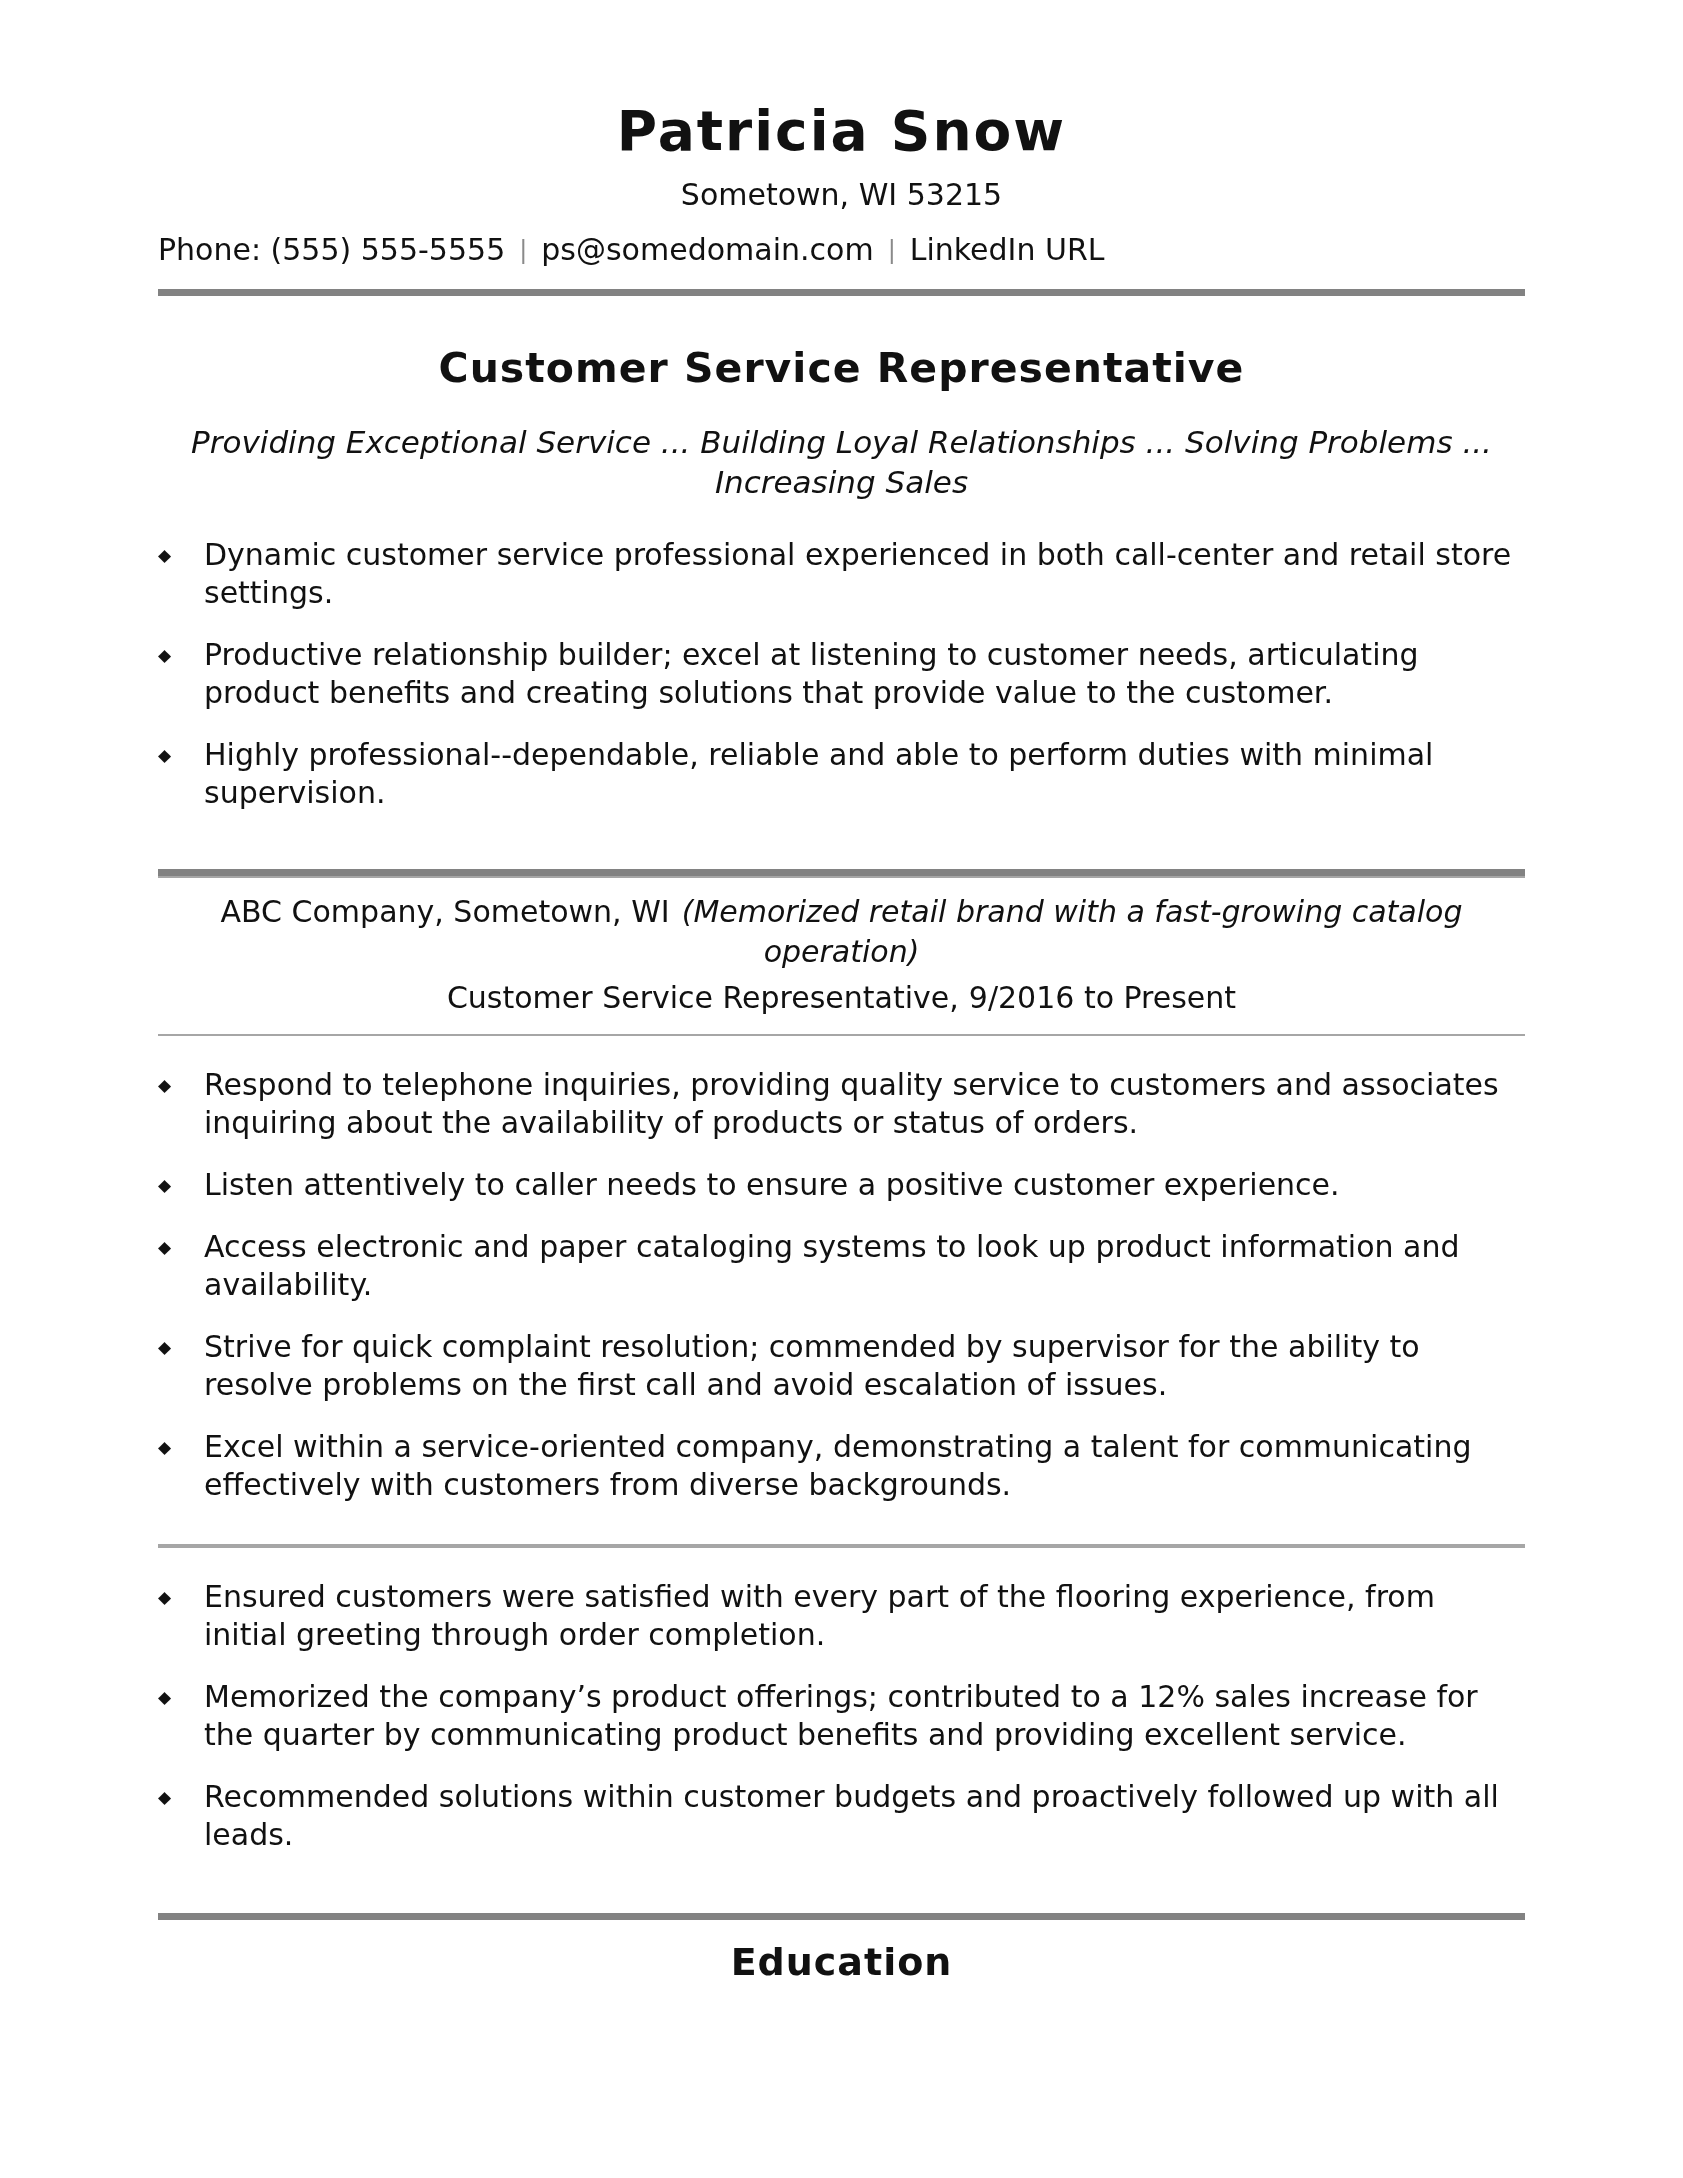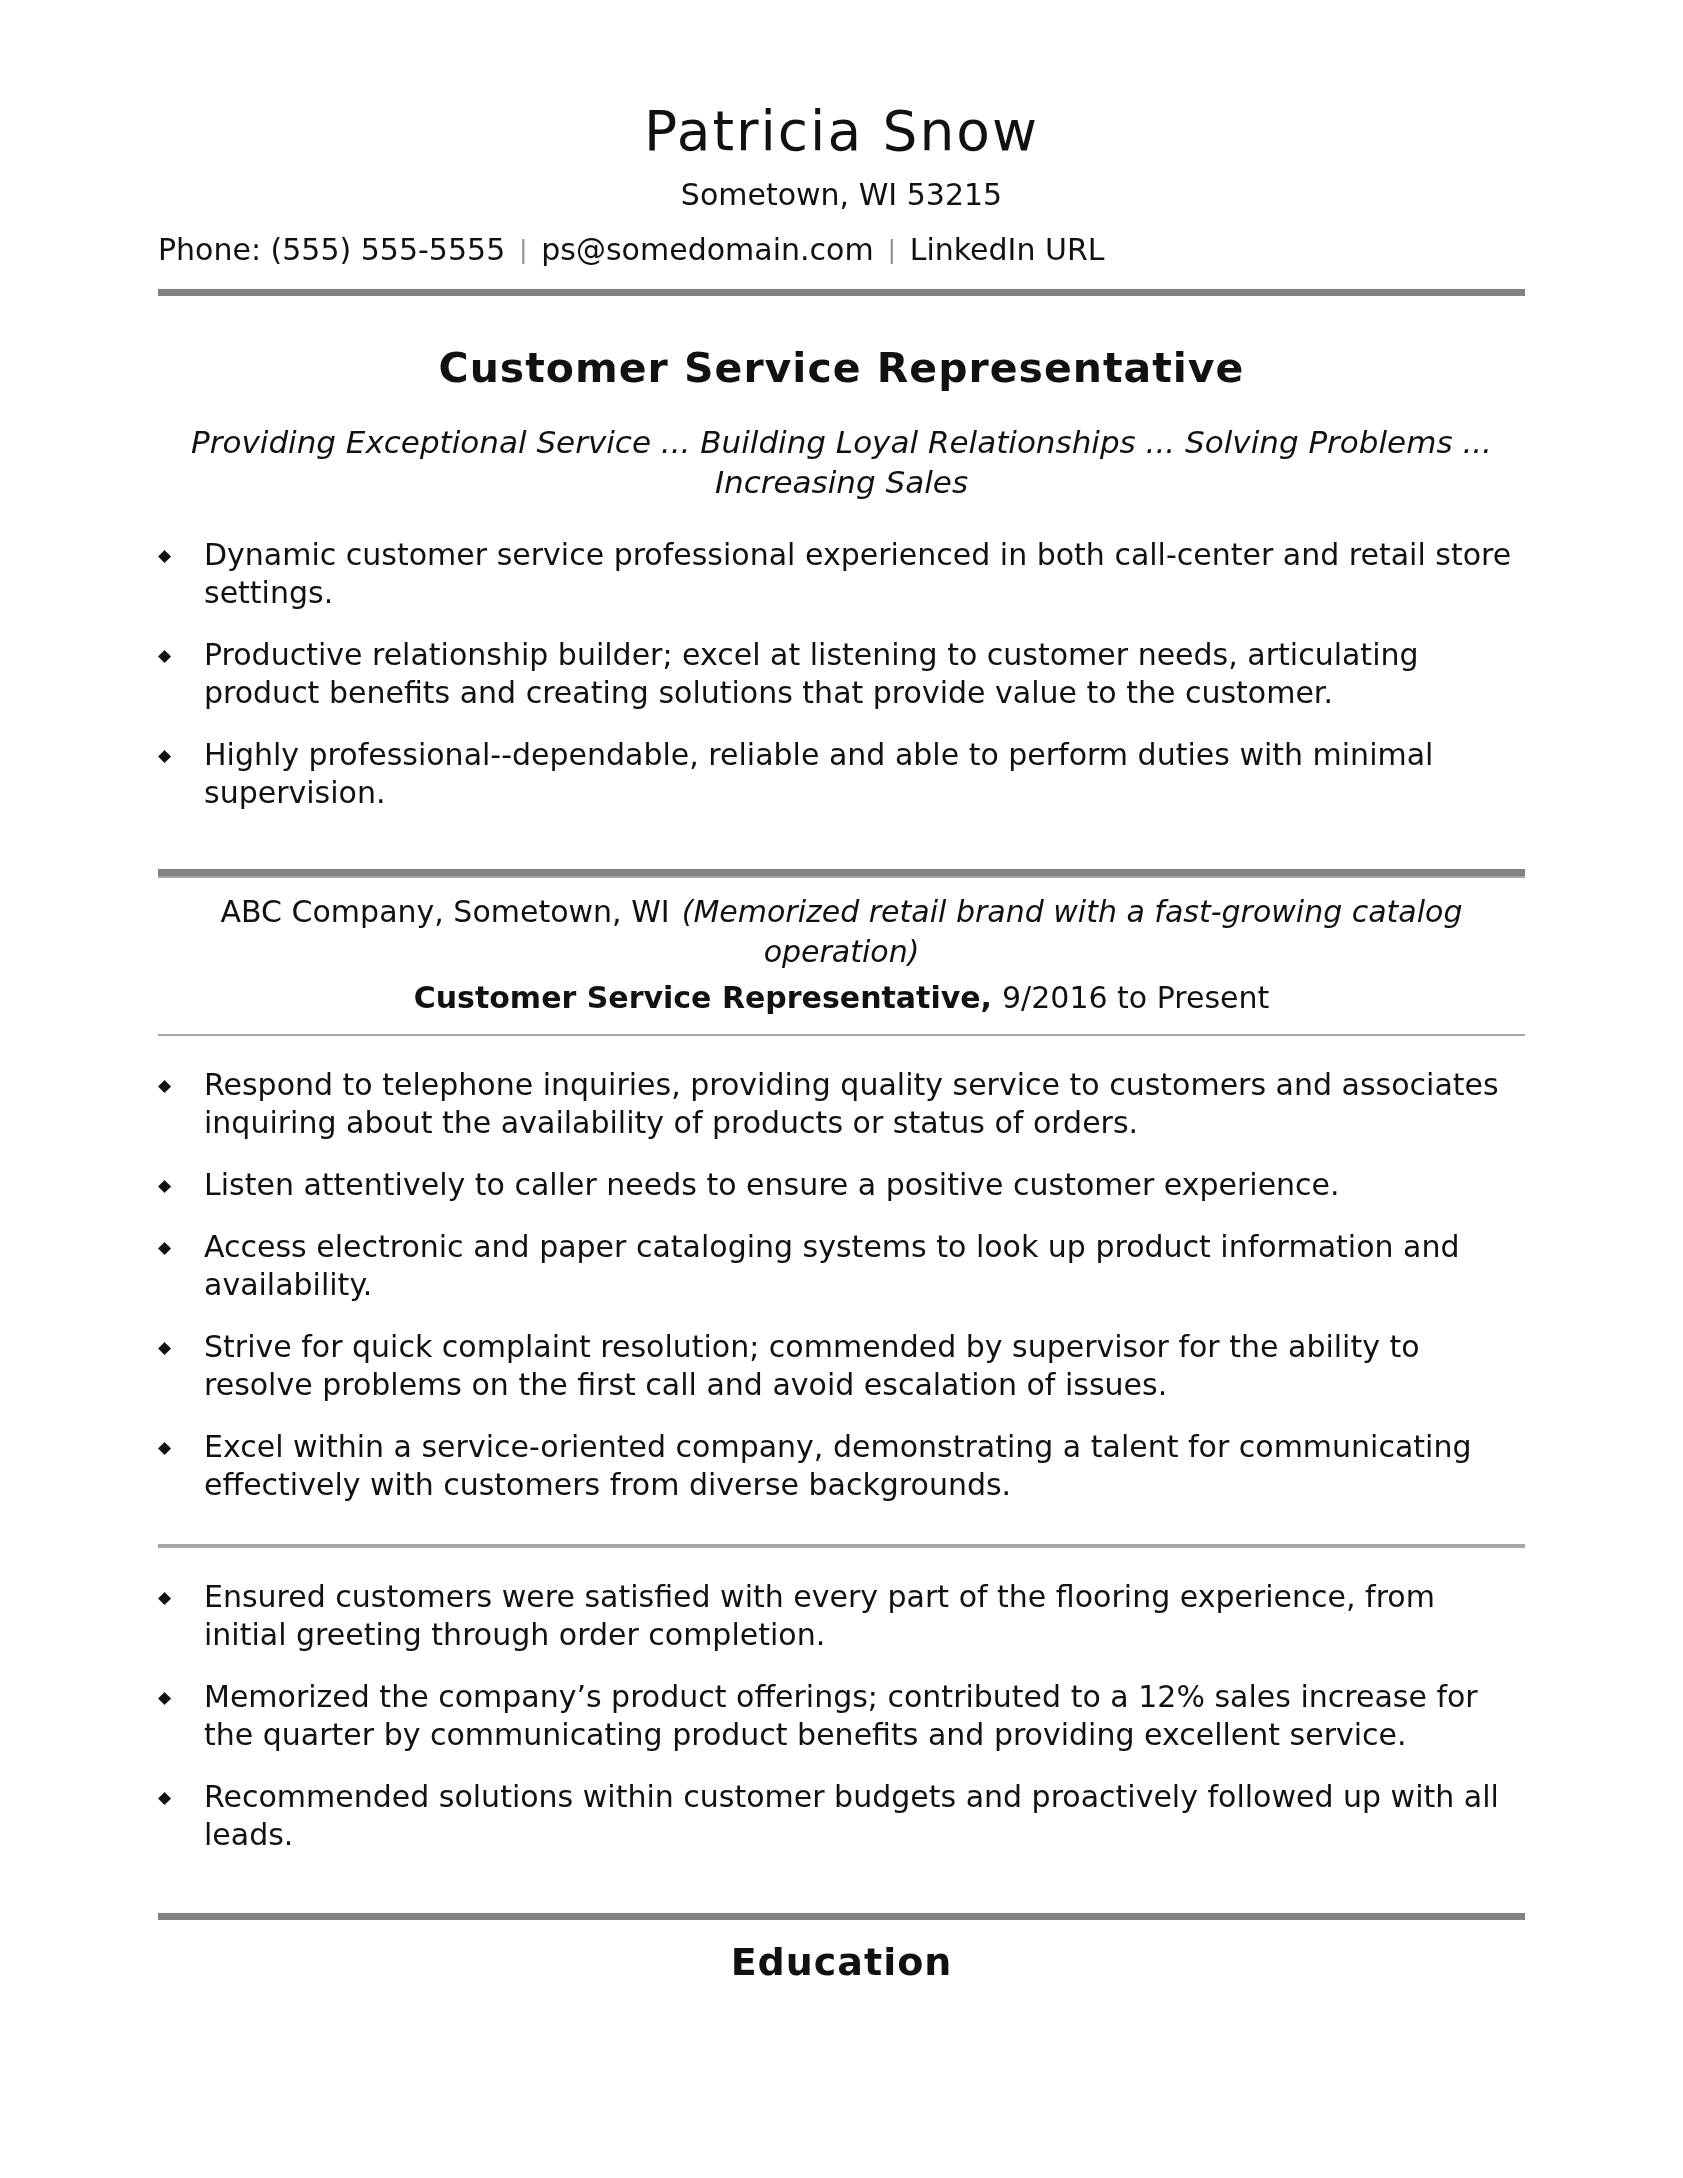--- a/index.html
+++ b/index.html
@@ -25,7 +25,7 @@
     margin: 0 0 14px 0;
     text-align: center;
     font-size: 55px;
-    font-weight: normal;
+    font-weight: bold;
     letter-spacing: 2px;
   }
   .location {

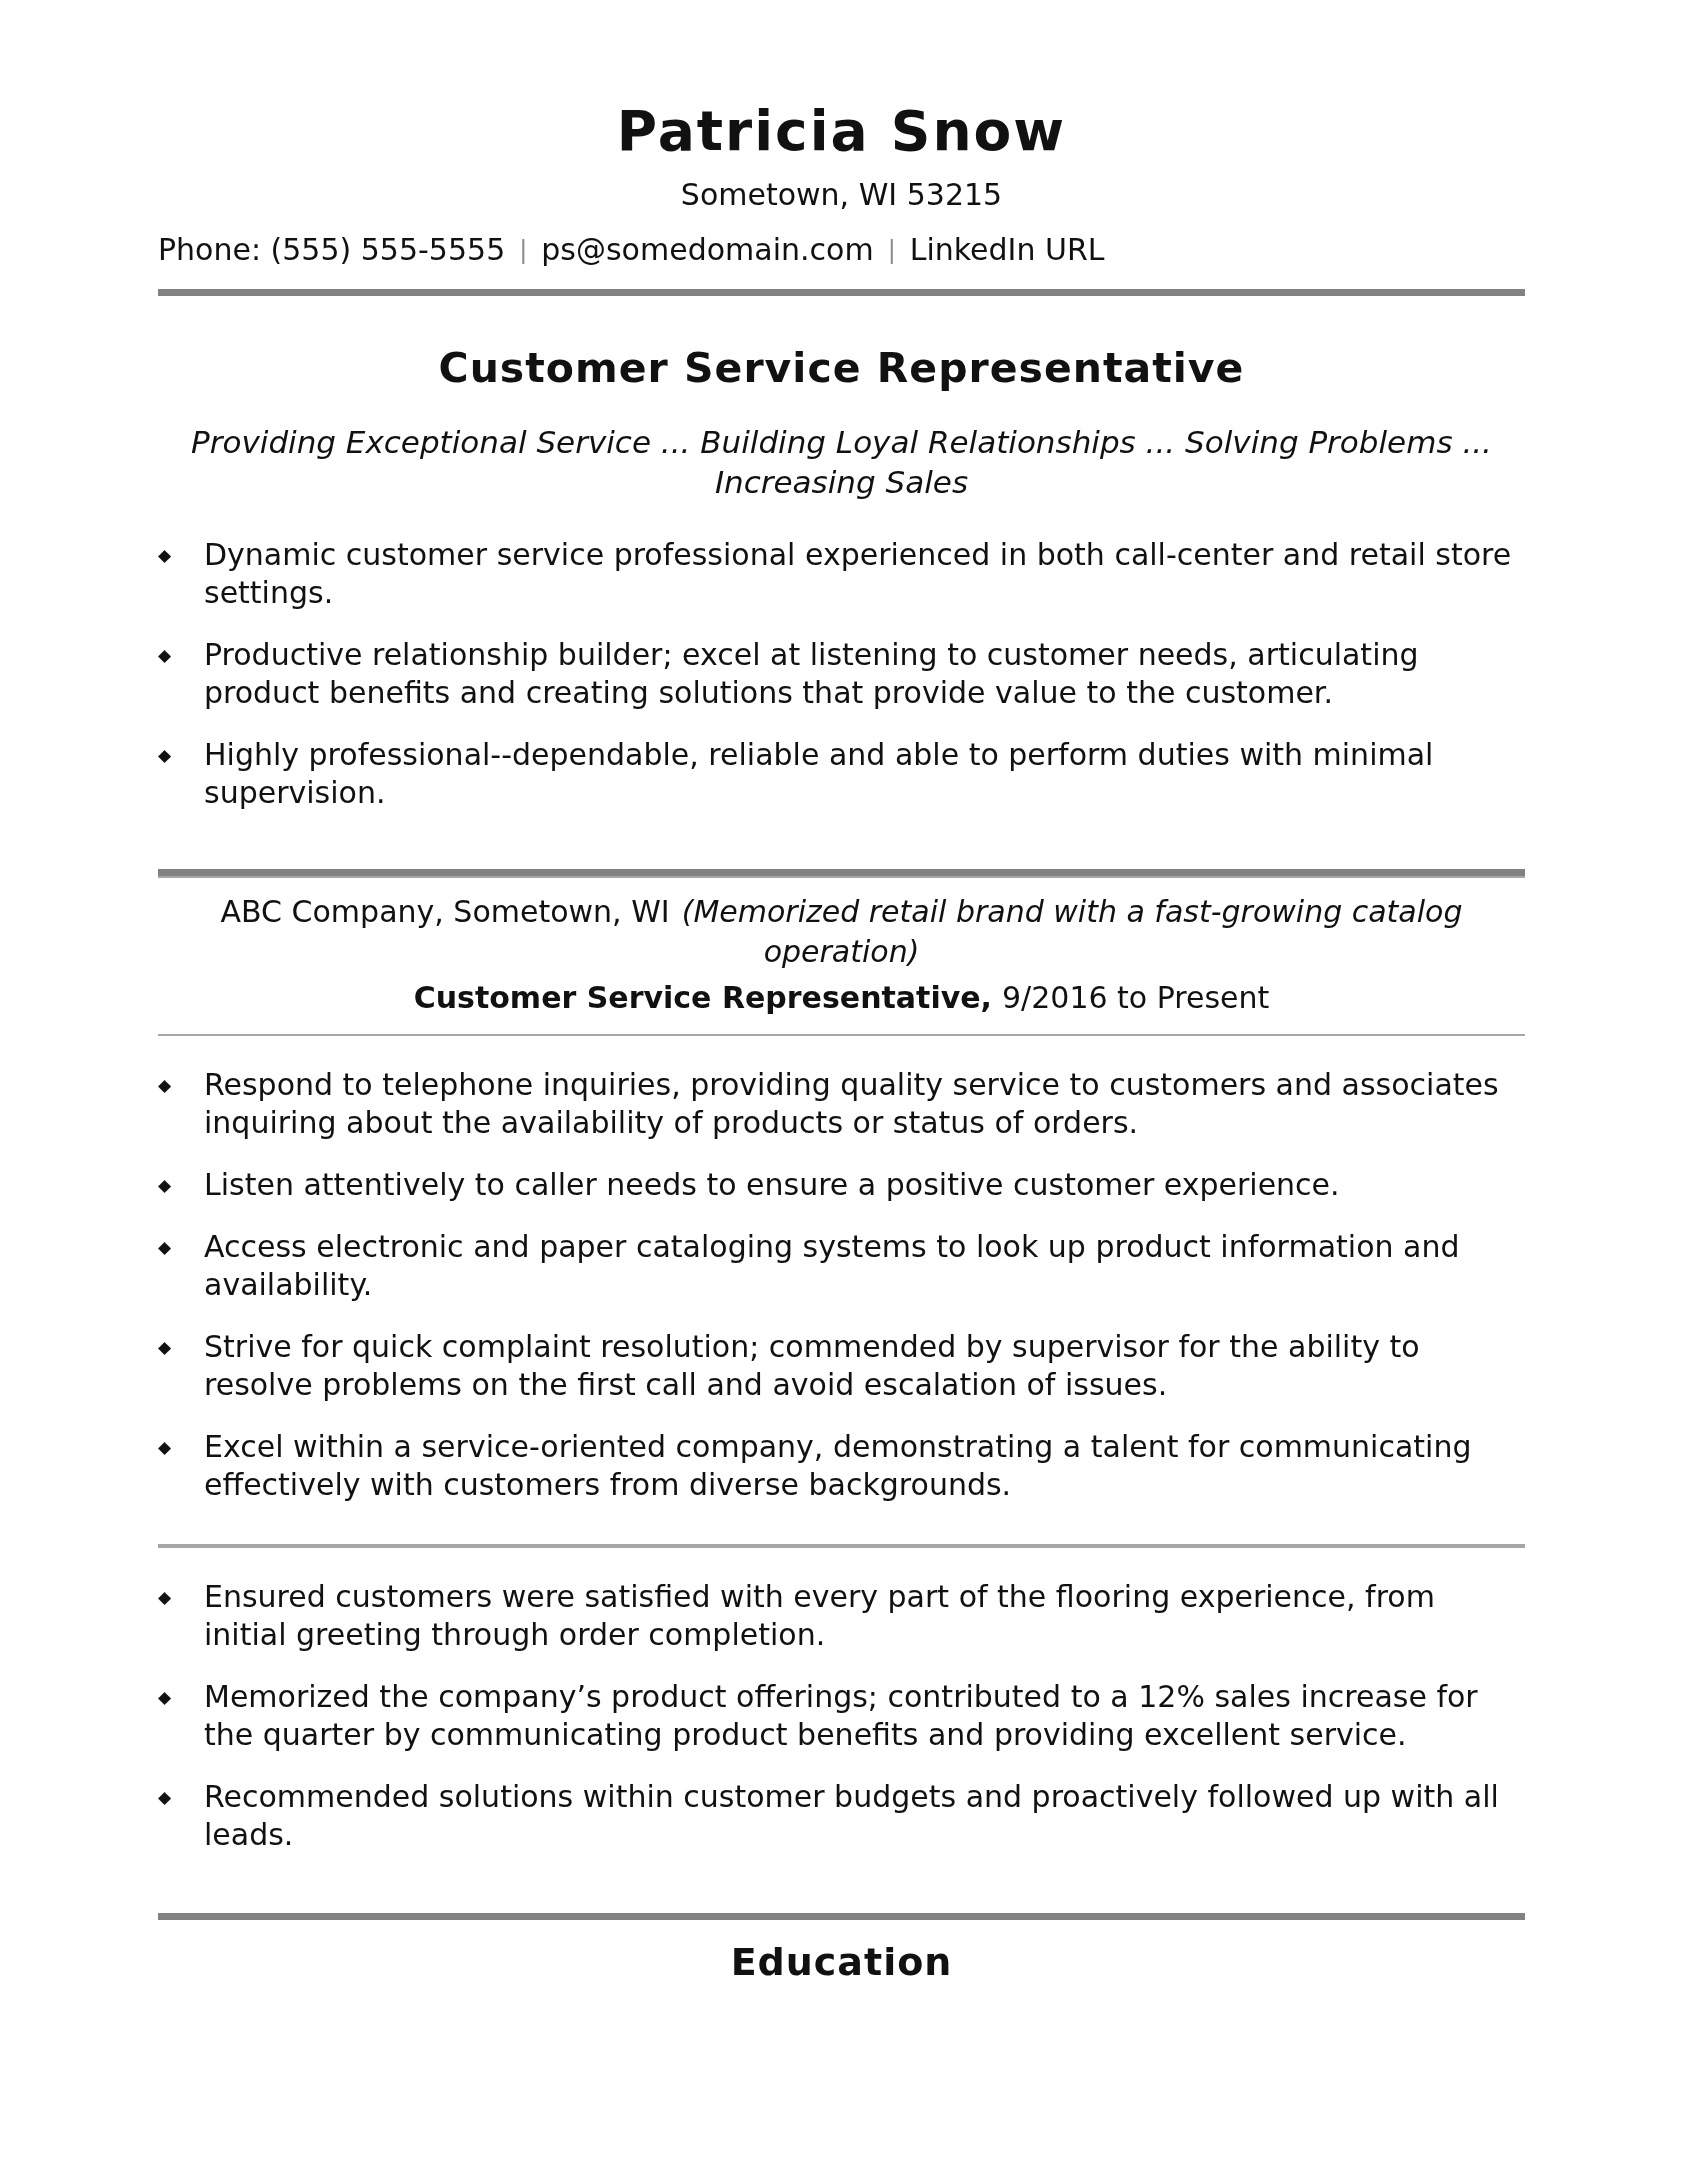--- a/index.html
+++ b/index.html
@@ -110,7 +110,7 @@
   }
   .company-detail { font-style: italic; }
   .title-line { margin-top: 6px; }
-  .bold { font-weight: bold; }
+  .bold { font-weight: normal; }
   .job-title { margin-right: 10px; }
   .company { margin-right: 12px; }
   .job-block-gap { margin-top: 40px; }

